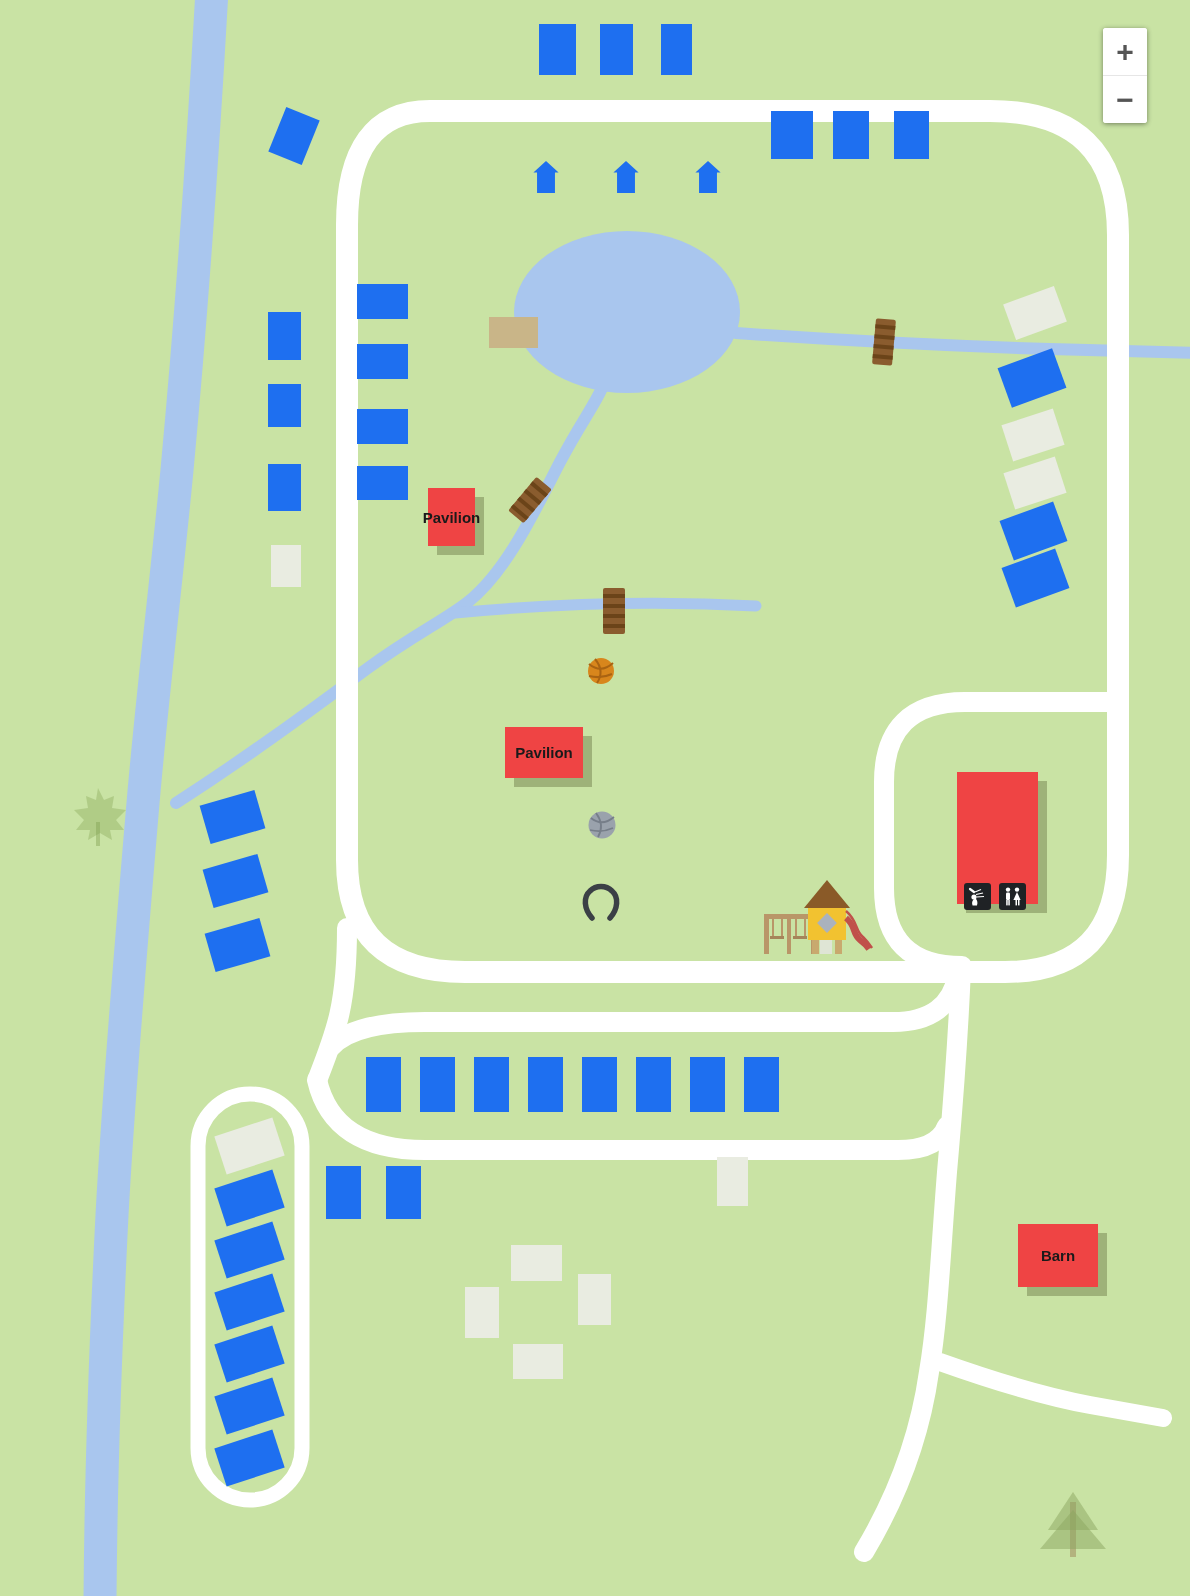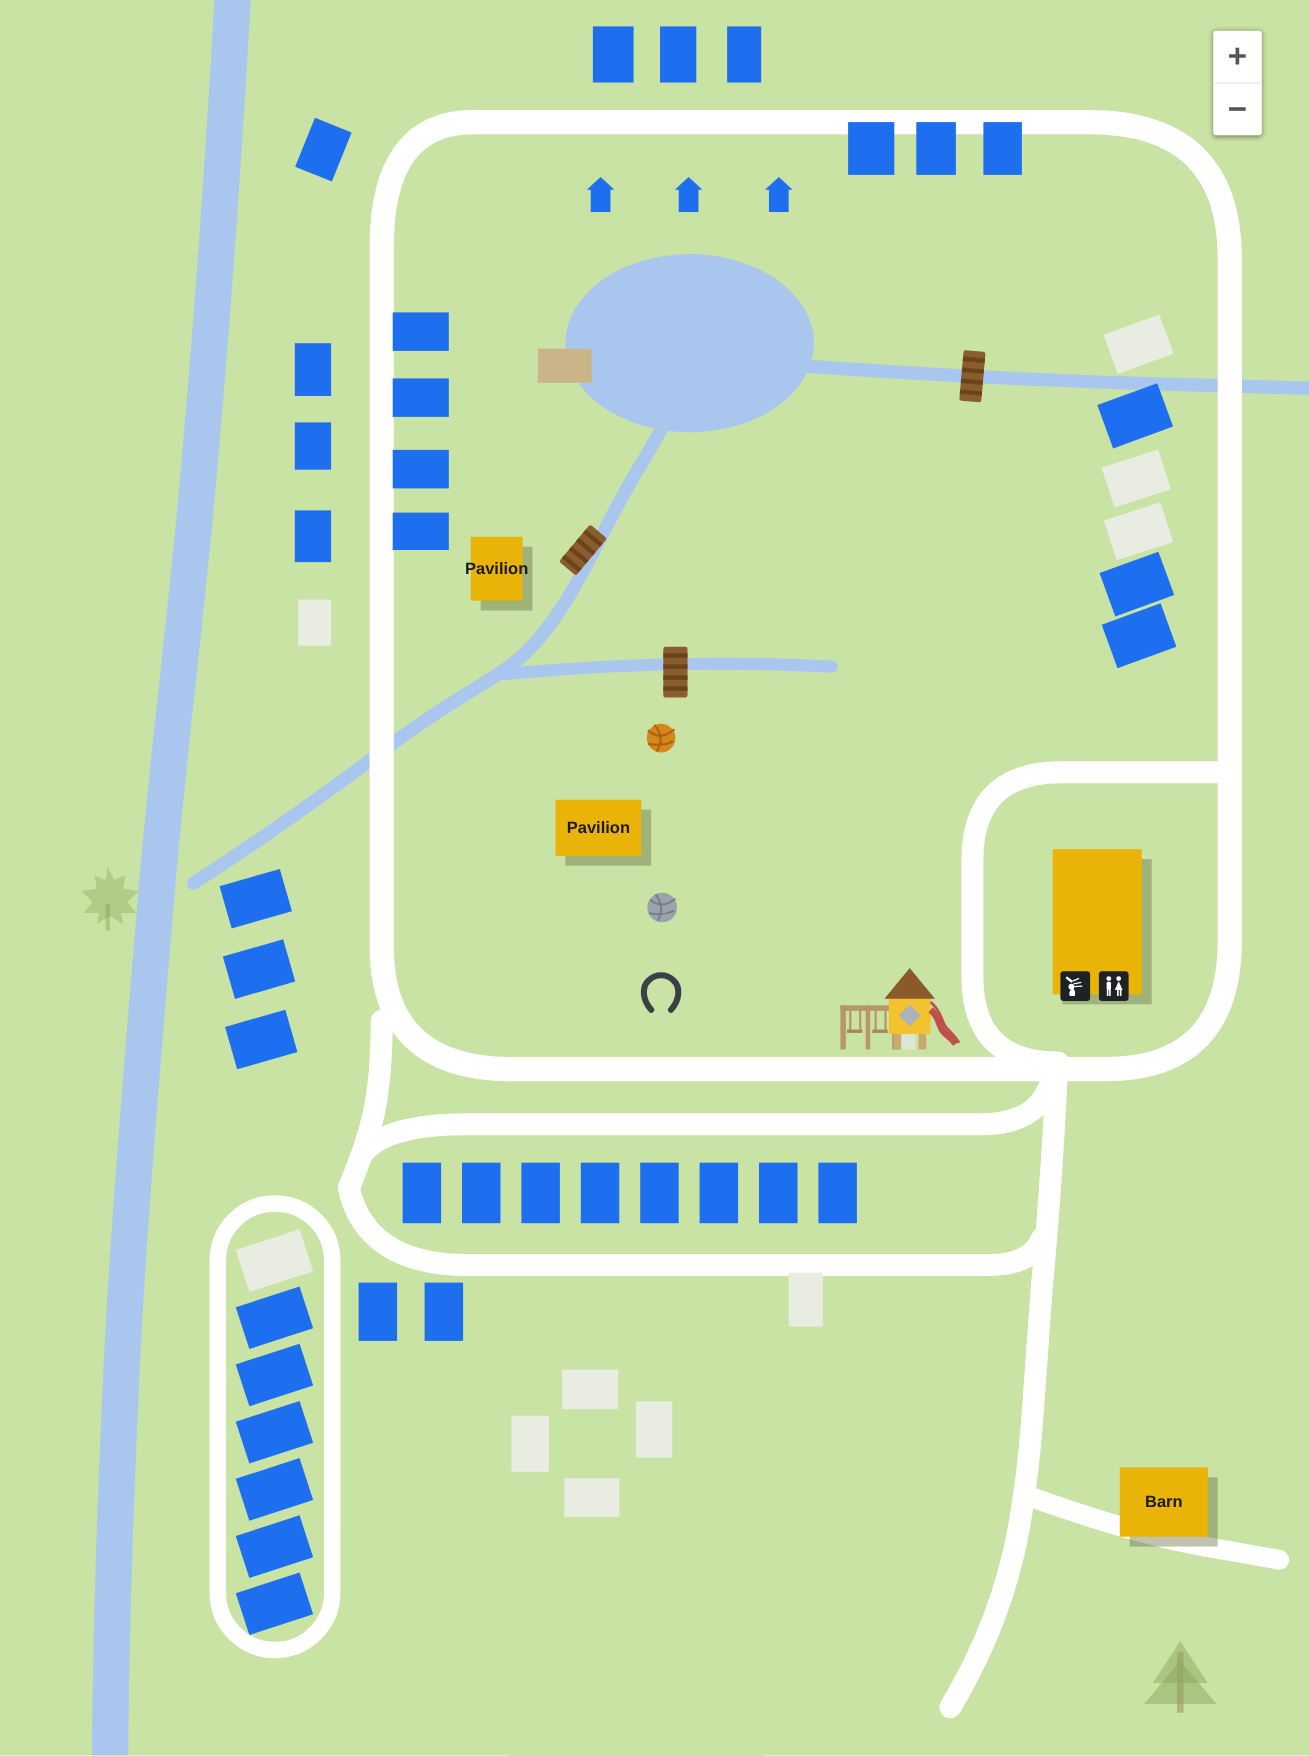--- a/index.html
+++ b/index.html
@@ -11,7 +11,7 @@
   svg.layer{position:absolute;left:0;top:0;}
   .site{position:absolute;transform-origin:center center;}
   .building{
-    position:absolute;background:#eab308;
+    position:absolute;background:#ef4444;
     box-shadow:9px 9px 0 rgba(95,105,58,.40);
     display:flex;align-items:center;justify-content:center;
   }

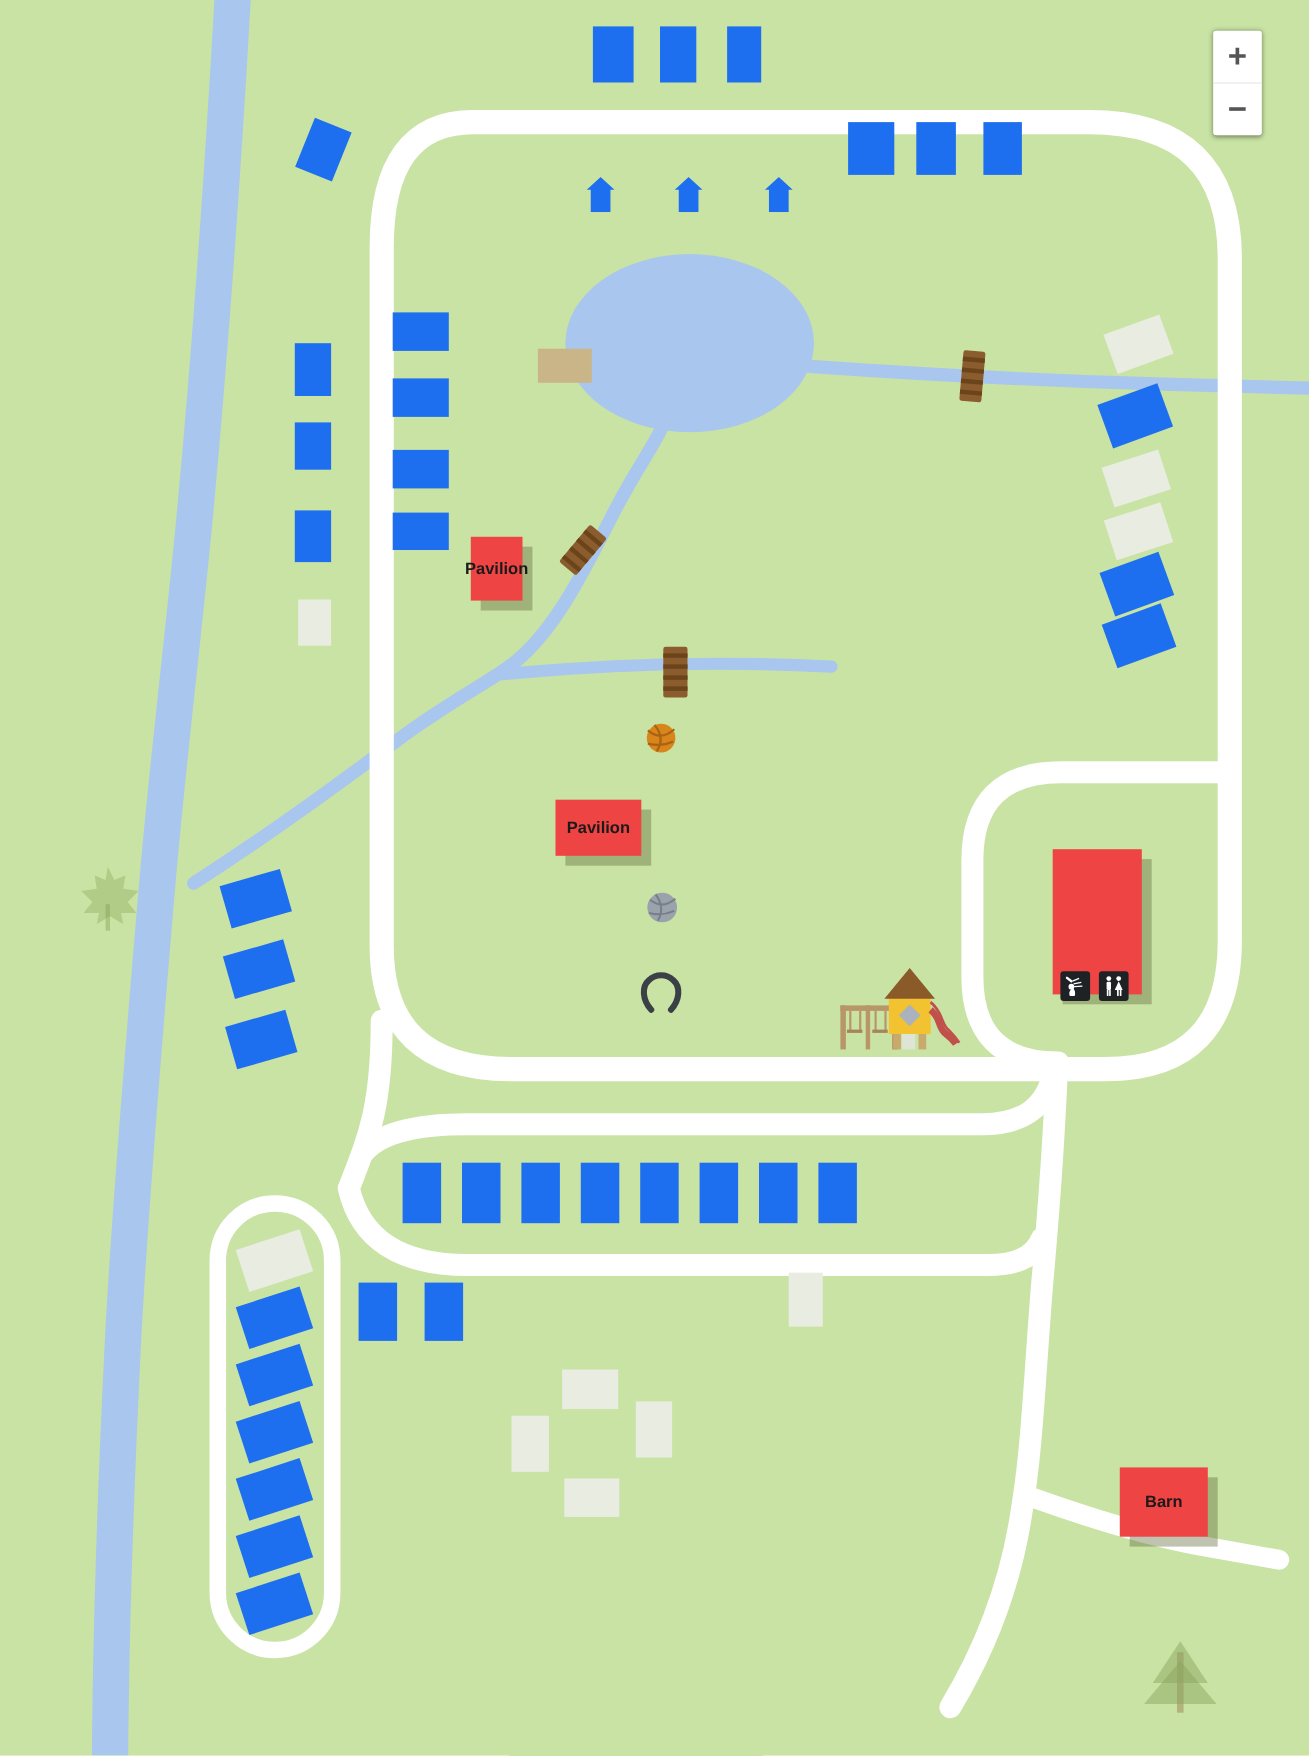--- a/index.html
+++ b/index.html
@@ -190,7 +190,7 @@
   <div class="building" style="left:505px;top:727px;width:78px;height:51px;">
     <span class="building-label">Pavilion</span>
   </div>
-  <div class="building" style="left:1018px;top:1334px;width:80px;height:63px;">
+  <div class="building" style="left:1018px;top:1224px;width:80px;height:63px;">
     <span class="building-label">Barn</span>
   </div>
   <div class="building" style="left:957px;top:772px;width:81px;height:132px;"></div>

